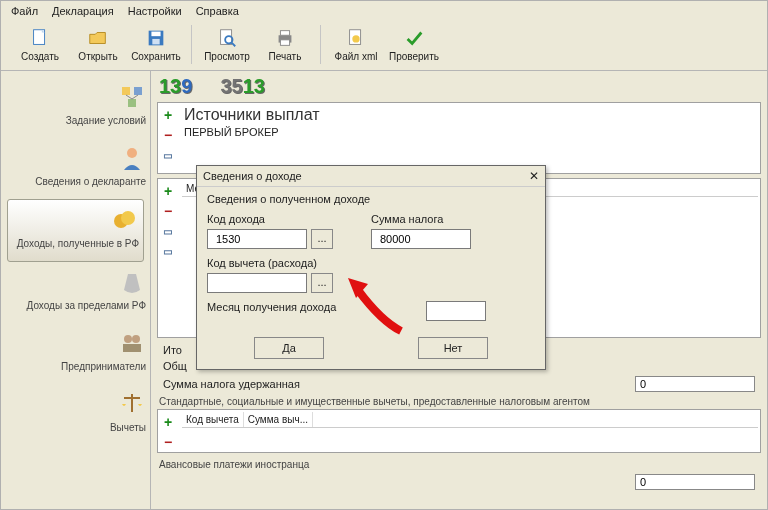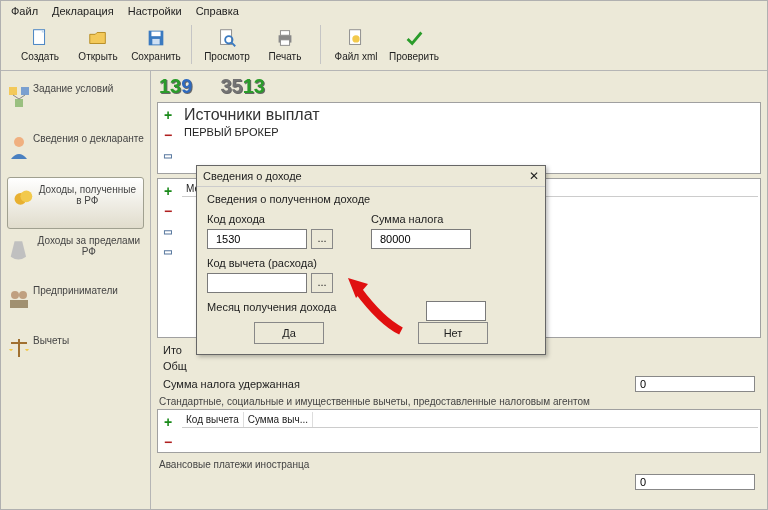--- a/index.html
+++ b/index.html
@@ -21,7 +21,7 @@
   
   .content { display: flex; height: calc(100% - 64px); }
   .sidebar { width: 150px; background: #ece9d8; border-right: 1px solid #b5b5b5; padding-top: 6px; }
-  .sideitem { display: flex; flex-direction: row; align-items: flex-start; padding: 6px 4px 12px; text-align: center; font-size: 10px; color: #444; }
+  .sideitem { display: flex; flex-direction: column; align-items: flex-end; padding: 6px 4px 12px; text-align: center; font-size: 10px; color: #444; }
   .sideitem.selected { background: linear-gradient(#fff, #e0dccc); border: 1px solid #a0a090; border-radius: 3px; margin: 0 6px; }
   .sideitem .sico { width: 28px; height: 28px; margin-bottom: 4px; }
 

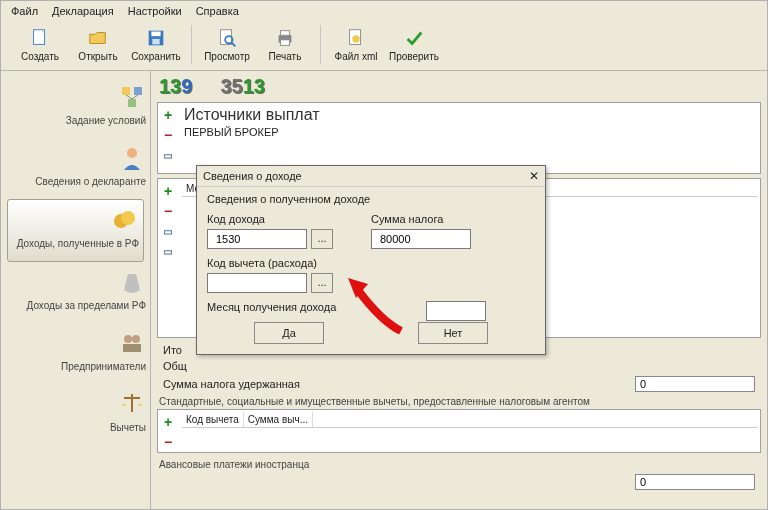--- a/index.html
+++ b/index.html
@@ -59,7 +59,7 @@
   .inp { border:1px solid #7a7a7a; background:#fff; height:20px; padding:2px 8px; font-size:11px; width:100px; }
   .dotbtn { width:22px; height:20px; border:1px solid #888; background:#ece9d8; margin-left:4px; font-size:11px; text-align:center; line-height:16px; cursor:pointer; }
   .inline { display:flex; align-items:center; }
-  .dlgbtns { display:flex; justify-content:space-around; margin-top:1px; }
+  .dlgbtns { display:flex; justify-content:space-around; margin-top:16px; }
   .dlgbtn { width:70px; height:22px; border:1px solid #888; background:#ece9d8; text-align:center; line-height:20px; font-size:11px; cursor:pointer; }
 
   

